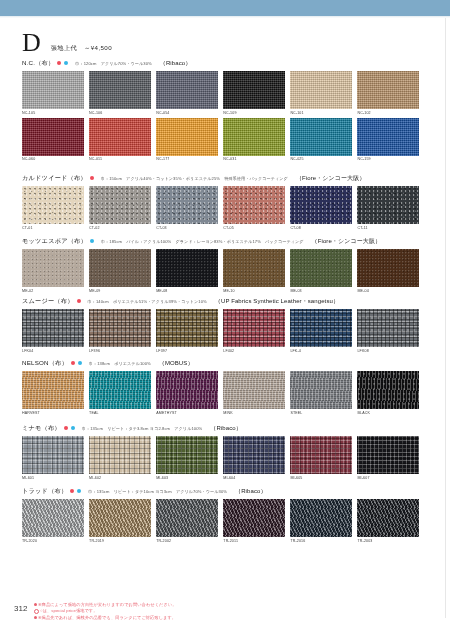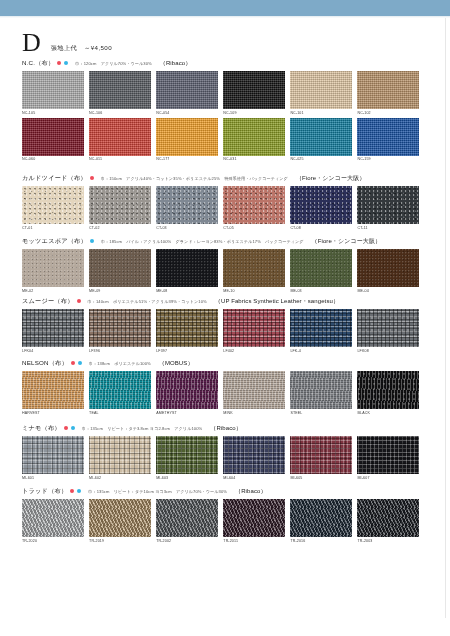--- a/index.html
+++ b/index.html
@@ -417,6 +417,14 @@
 
   </div>
 
+  <div class="footer">
+    <div class="pageno">312</div>
+    <div class="notes" id="notes-host">
+        <div class="note"><span class="mini-dot" style="background: rgb(232, 97, 111);"></span><span>※商品によって張地の方向性が変わりますのでお問い合わせください。</span></div>
+        <div class="note"><span class="mini-dot" style="background: rgb(255, 255, 255); border: 0.5px solid rgb(232, 97, 111);"></span><span>○は、special price張地です。</span></div>
+        <div class="note"><span class="mini-dot" style="background: rgb(232, 97, 111);"></span><span>※掲品先であれば、掲載外の品番でも、同ランクにてご対応致します。</span></div>
+      </div>
+  </div>
 
 </div>
 

